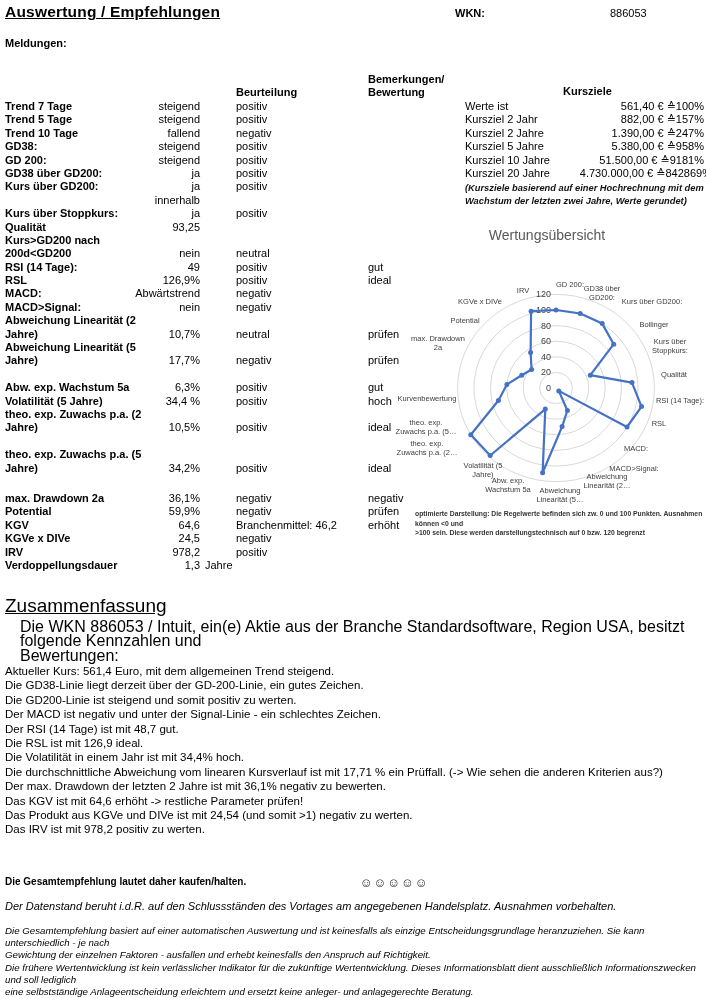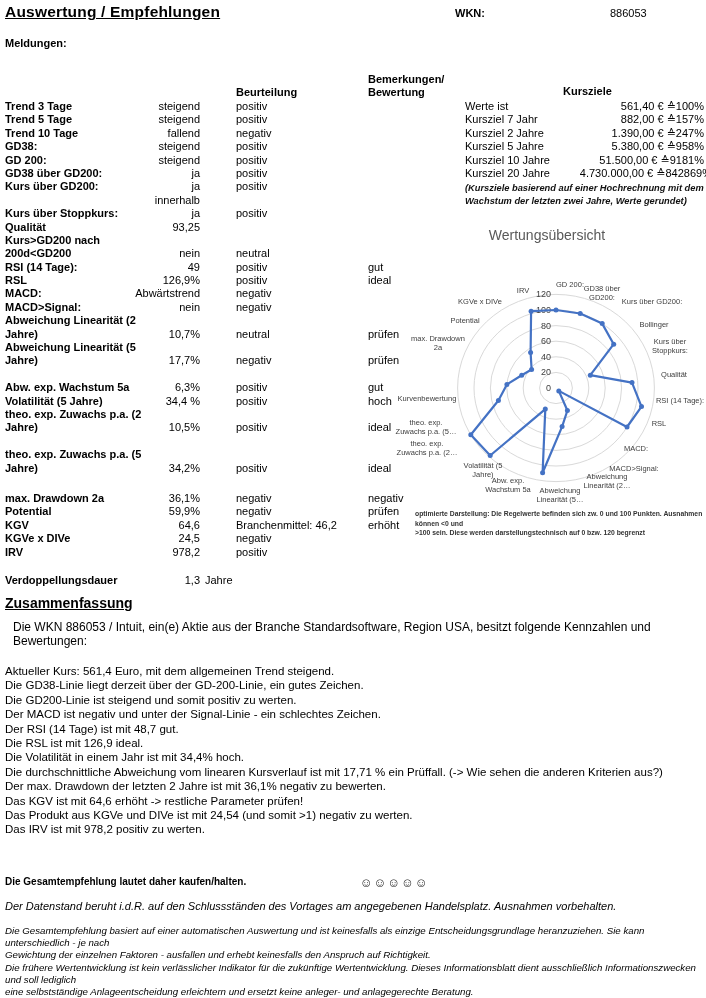--- a/index.html
+++ b/index.html
@@ -63,7 +63,7 @@
 
   <div class="abs" id="criteria-rows">
       <div class="trow" style="height: 13.4px;">
-        <span class="tl">Trend 3 Tage</span>
+        <span class="tl">Trend 7 Tage</span>
         <span class="tv">steigend</span>
         <span class="tb">positiv</span>
       </div>

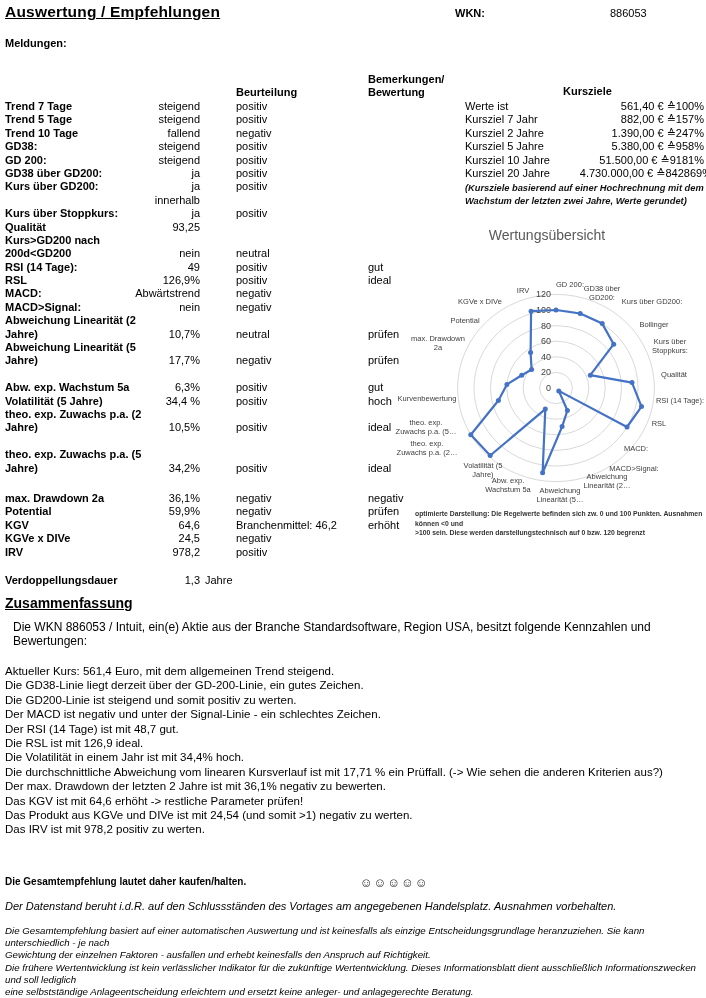--- a/index.html
+++ b/index.html
@@ -221,7 +221,7 @@
         <span class="kv">561,40 € ≙100%</span>
       </div>
       <div class="krow">
-        <span class="kl">Kursziel 7 Jahr</span>
+        <span class="kl">Kursziel 2 Jahr</span>
         <span class="kv">882,00 € ≙157%</span>
       </div>
       <div class="krow">

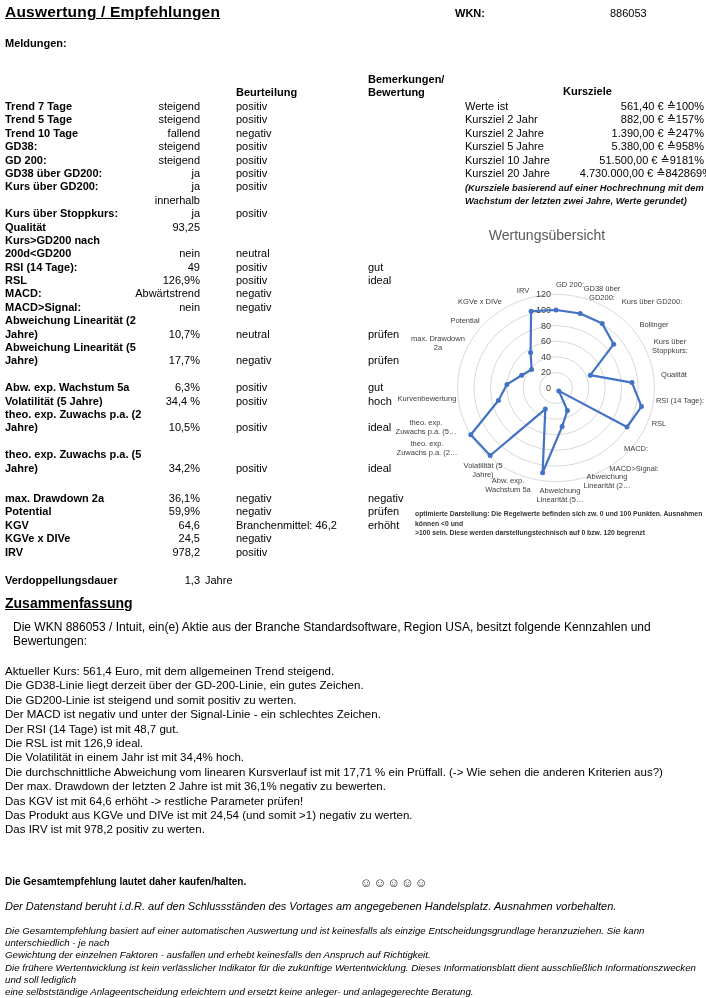--- a/index.html
+++ b/index.html
@@ -208,7 +208,7 @@
         <span class="tv">978,2</span>
         <span class="tb">positiv</span>
       </div>
-      <div class="trow" style="height: 13.4px; margin-top: 15px;">
+      <div class="trow" style="height: 13.4px;">
         <span class="tl">Verdoppellungsdauer</span>
         <span class="tv">1,3</span>
         <span class="ts">Jahre</span>

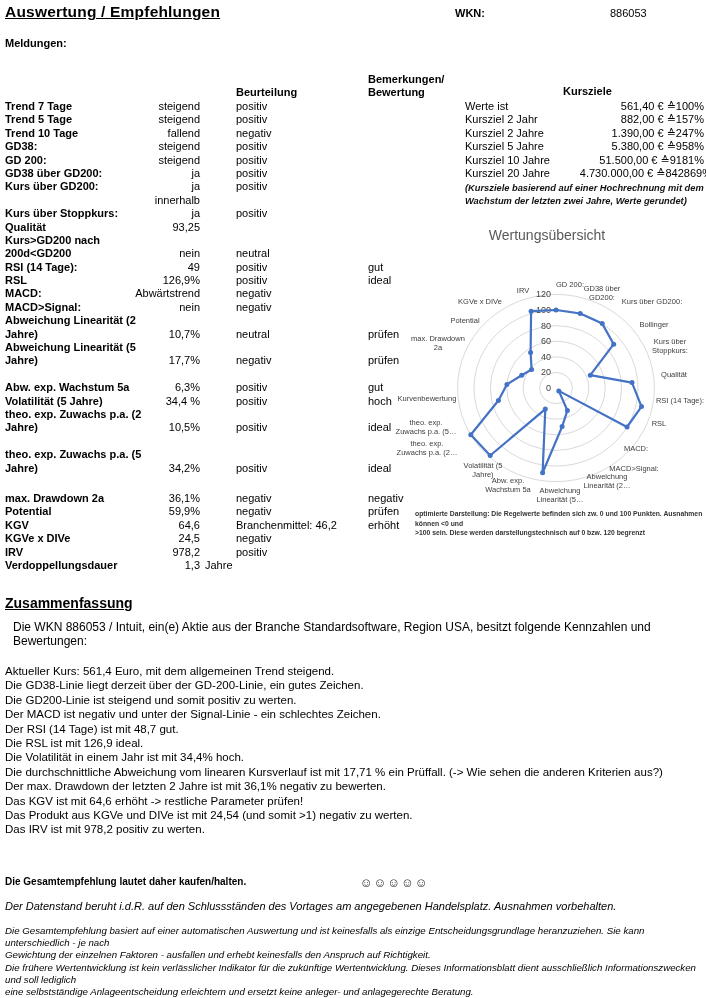--- a/index.html
+++ b/index.html
@@ -39,7 +39,7 @@
   .rdot{fill:#4472c4}
   svg text{font-family:"Liberation Sans",sans-serif}
 
-  #zsf-title{left:5px;top:595px;font-size:14px;font-weight:bold;text-decoration:underline}
+  #zsf-title{left:5px;top:595px;font-size:19px;font-weight:normal;text-decoration:underline}
   #zsf-intro{left:13px;top:620px;font-size:12px;line-height:14.4px;white-space:pre-line}
   #zsf-body{left:5px;top:664px;font-size:11.5px;line-height:14.4px;white-space:pre-line}
   #empfehlung{left:5px;top:876px;font-size:10px;font-weight:bold}

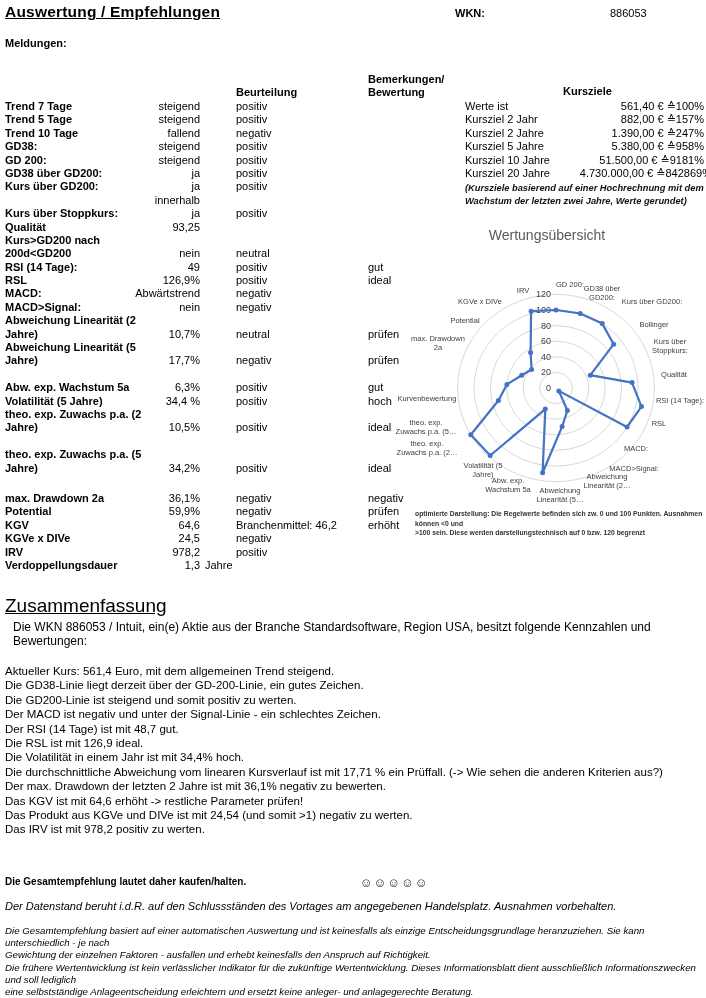--- a/index.html
+++ b/index.html
@@ -40,7 +40,7 @@
   svg text{font-family:"Liberation Sans",sans-serif}
 
   #zsf-title{left:5px;top:595px;font-size:19px;font-weight:normal;text-decoration:underline}
-  #zsf-intro{left:13px;top:620px;font-size:12px;line-height:14.4px;white-space:pre-line}
+  #zsf-intro{left:20px;top:620px;font-size:16px;line-height:14.4px;white-space:pre-line}
   #zsf-body{left:5px;top:664px;font-size:11.5px;line-height:14.4px;white-space:pre-line}
   #empfehlung{left:5px;top:876px;font-size:10px;font-weight:bold}
   #smileys{left:360px;top:876px;font-size:12.5px;letter-spacing:1px;color:#222}

